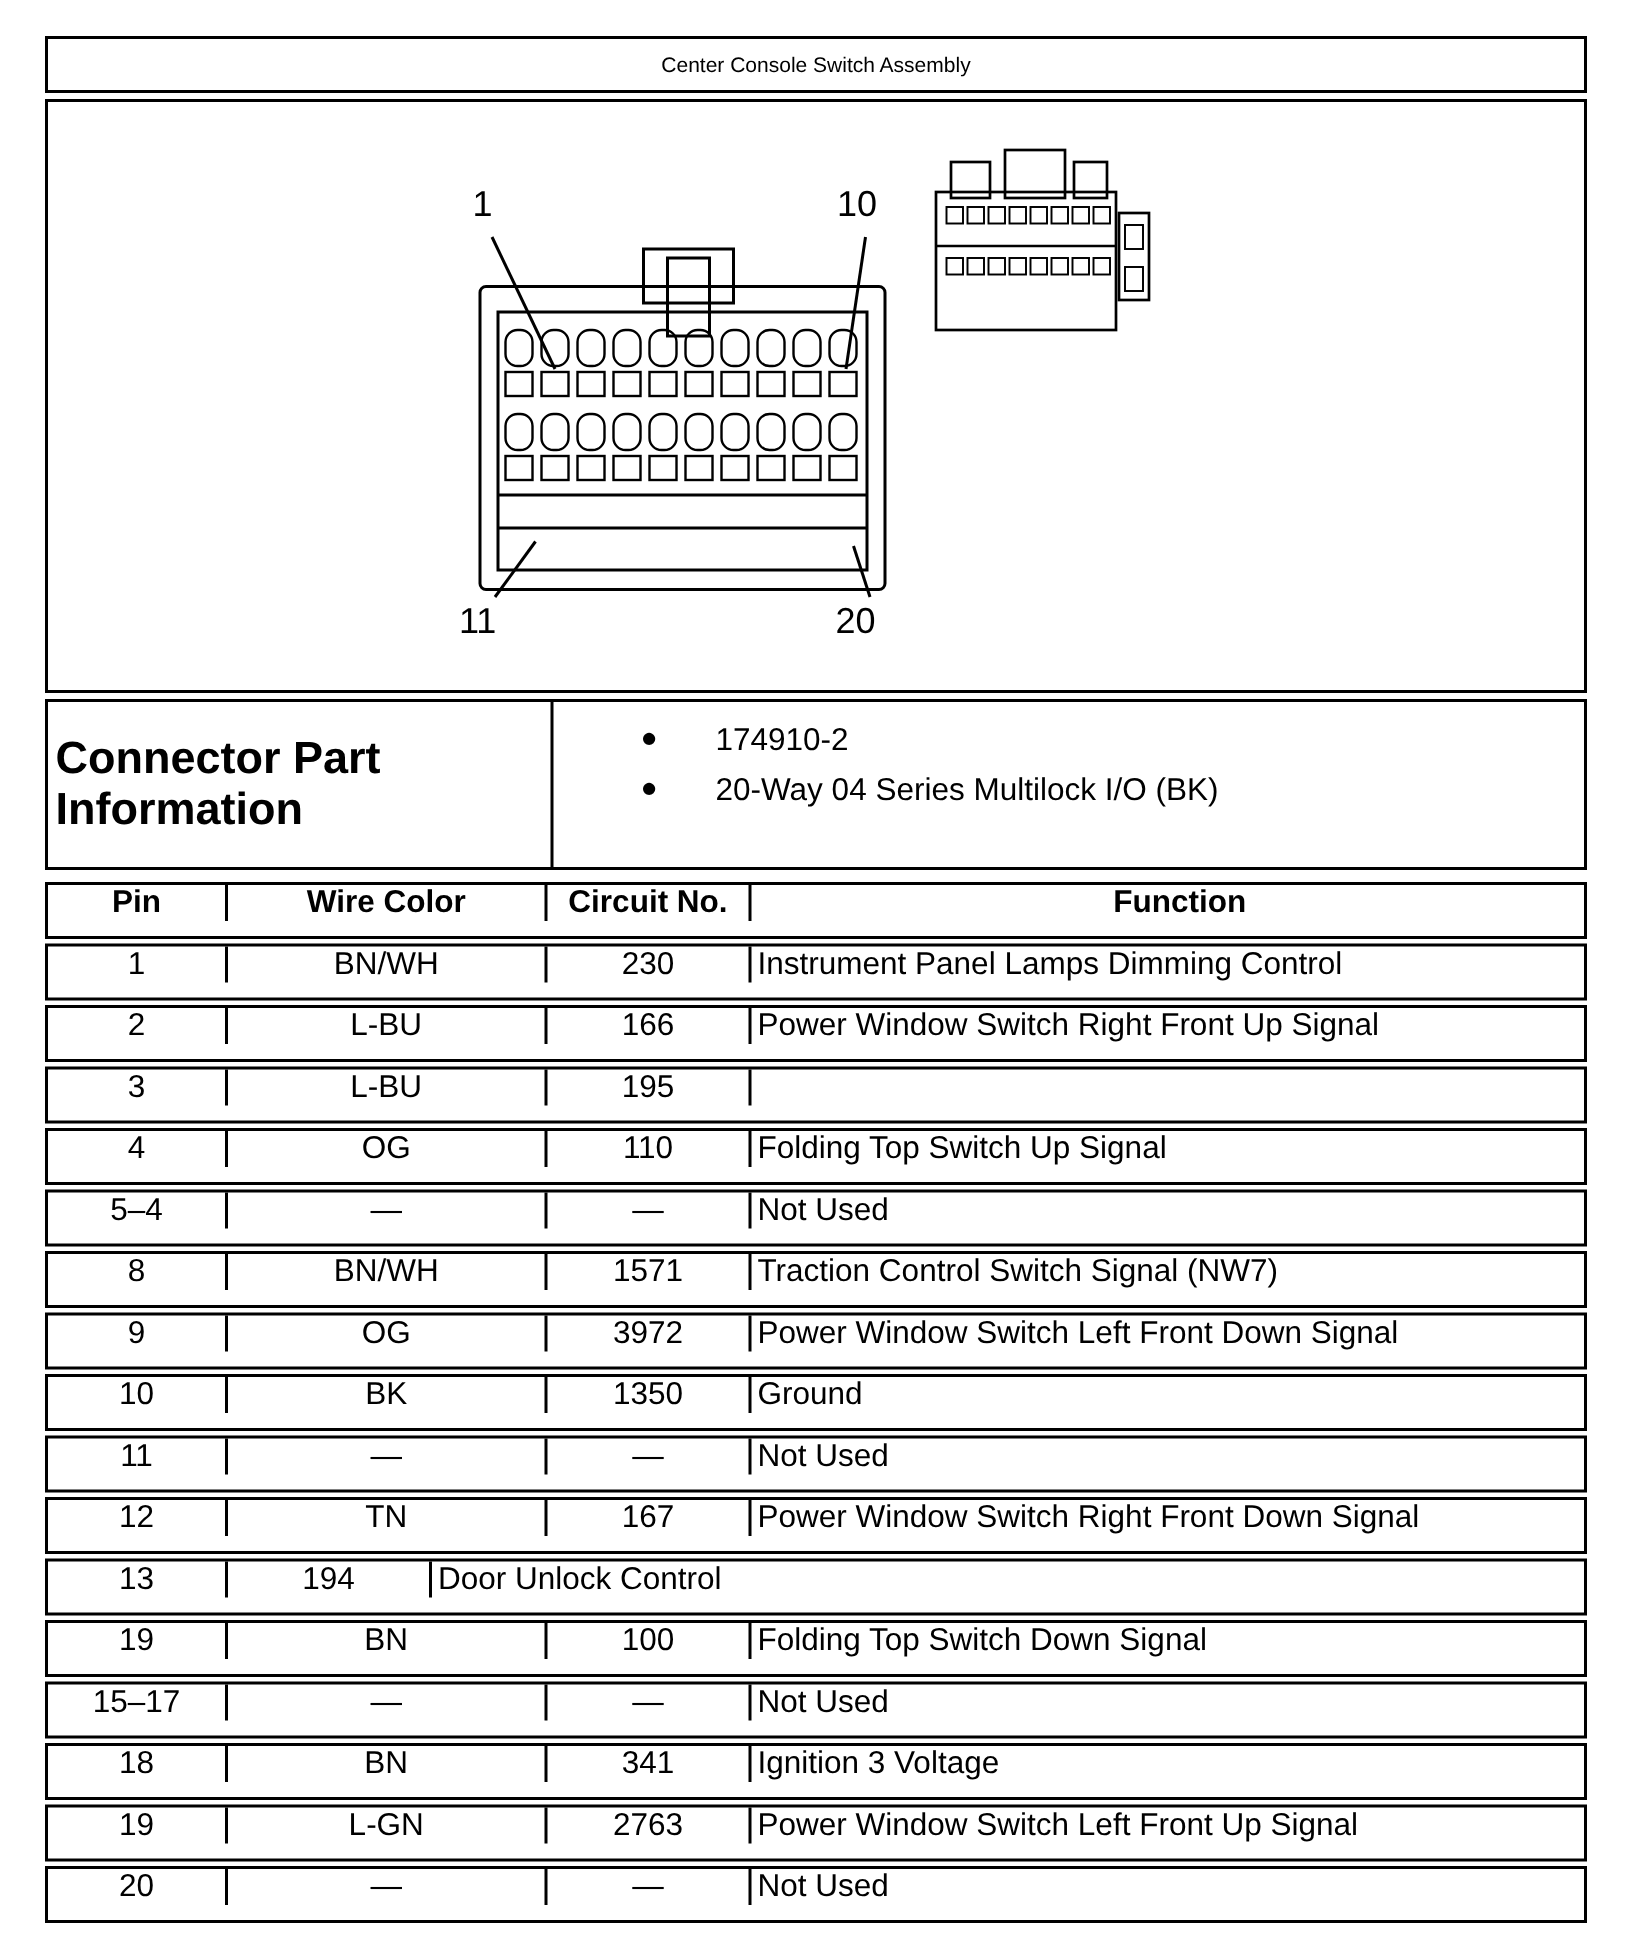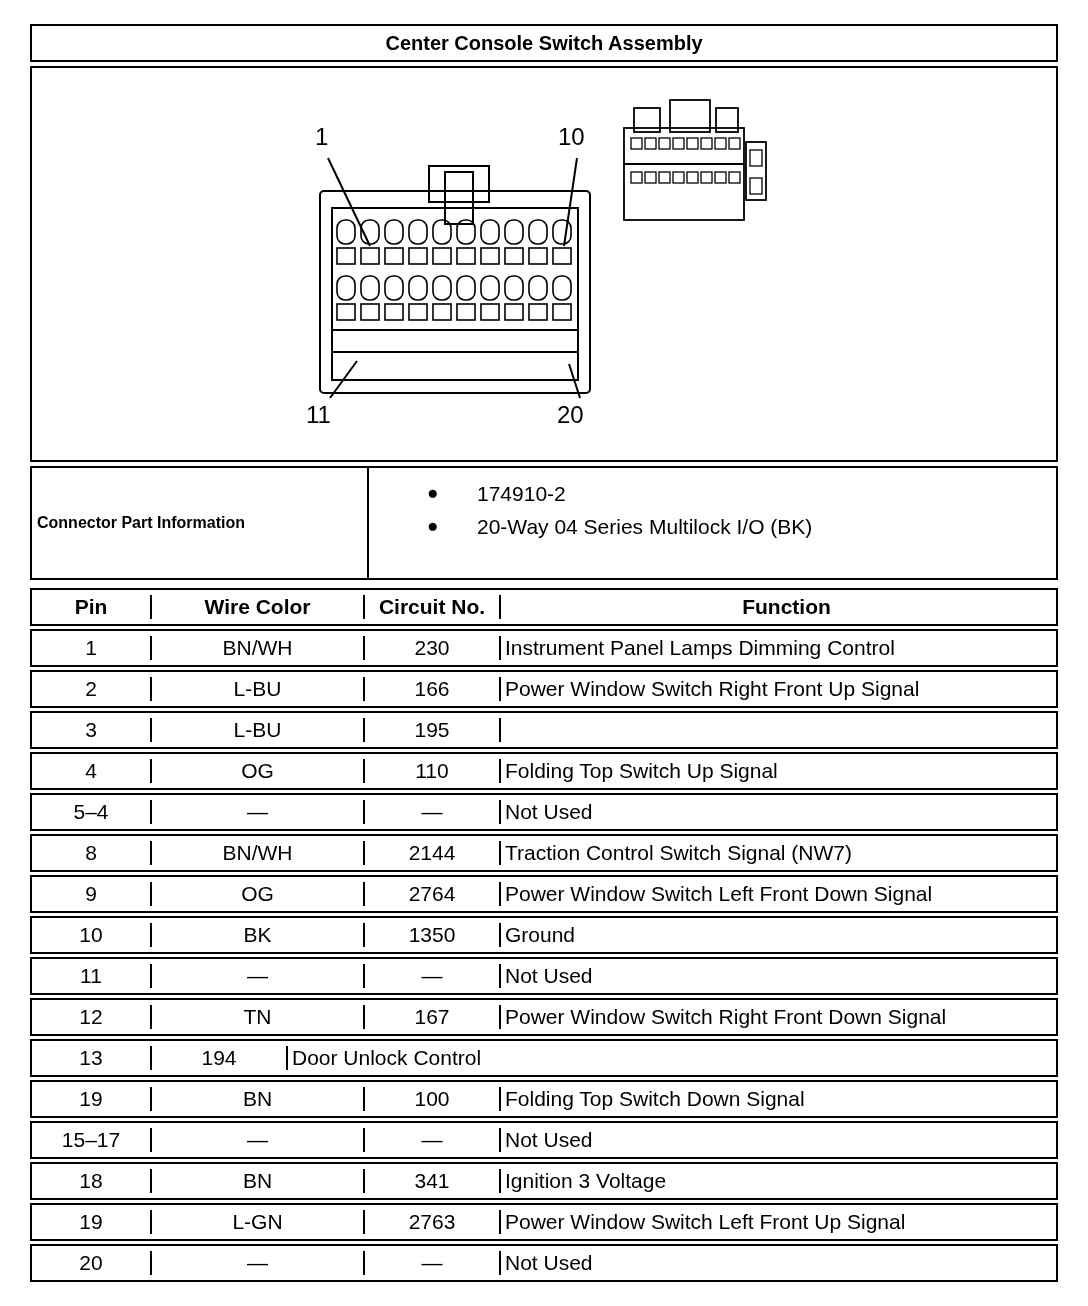--- a/index.html
+++ b/index.html
@@ -17,7 +17,7 @@
   .title-box {
     height: 38px; margin-bottom: 4px;
     display: flex; align-items: center; justify-content: center;
-    font-weight: bold; font-size: 20px;
+    font-weight: normal; font-size: 14px;
   }
 
   

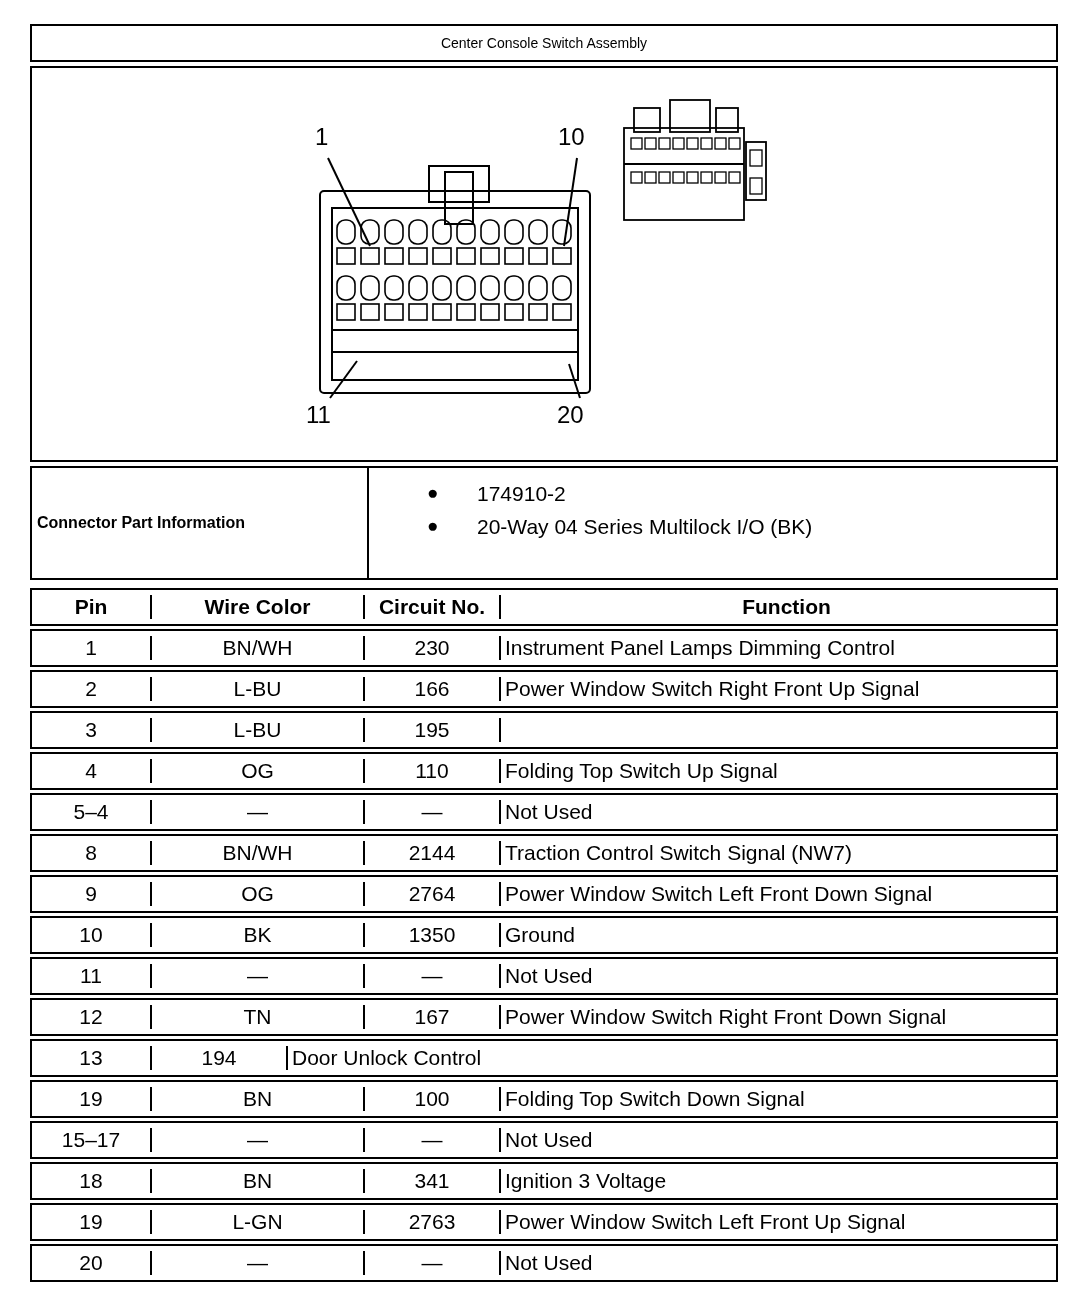--- a/index.html
+++ b/index.html
@@ -33,7 +33,7 @@
     width: 337px; border-right: 2px solid #000;
     display: flex; align-items: center;
     padding-left: 5px;
-    font-weight: bold; font-size: 16px;
+    font-weight: bold; font-size: 30px;
   }
   .pi-right { flex: 1; padding: 14px 6px 0 58px; font-size: 21px; }
   .pi-item { display: flex; margin-bottom: 9px; }

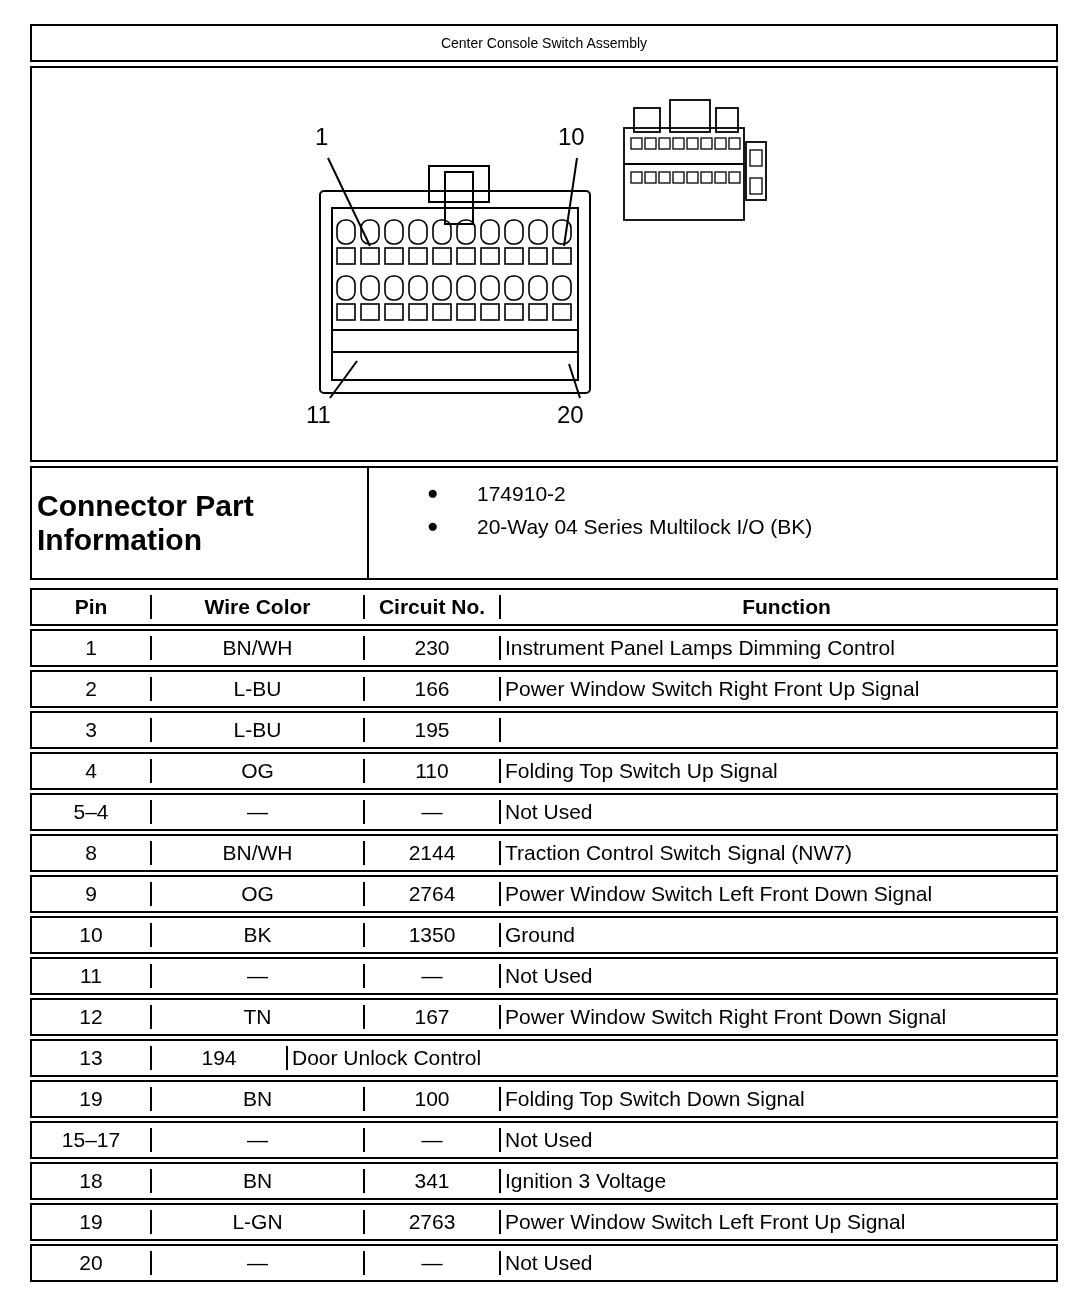--- a/index.html
+++ b/index.html
@@ -41,7 +41,7 @@
 
   
   .trow {
-    display: flex; align-items: center;
+    display: flex; align-items: flex-start;
     border: 2px solid #000;
     height: 38px; margin-bottom: 3px;
     font-size: 21px;

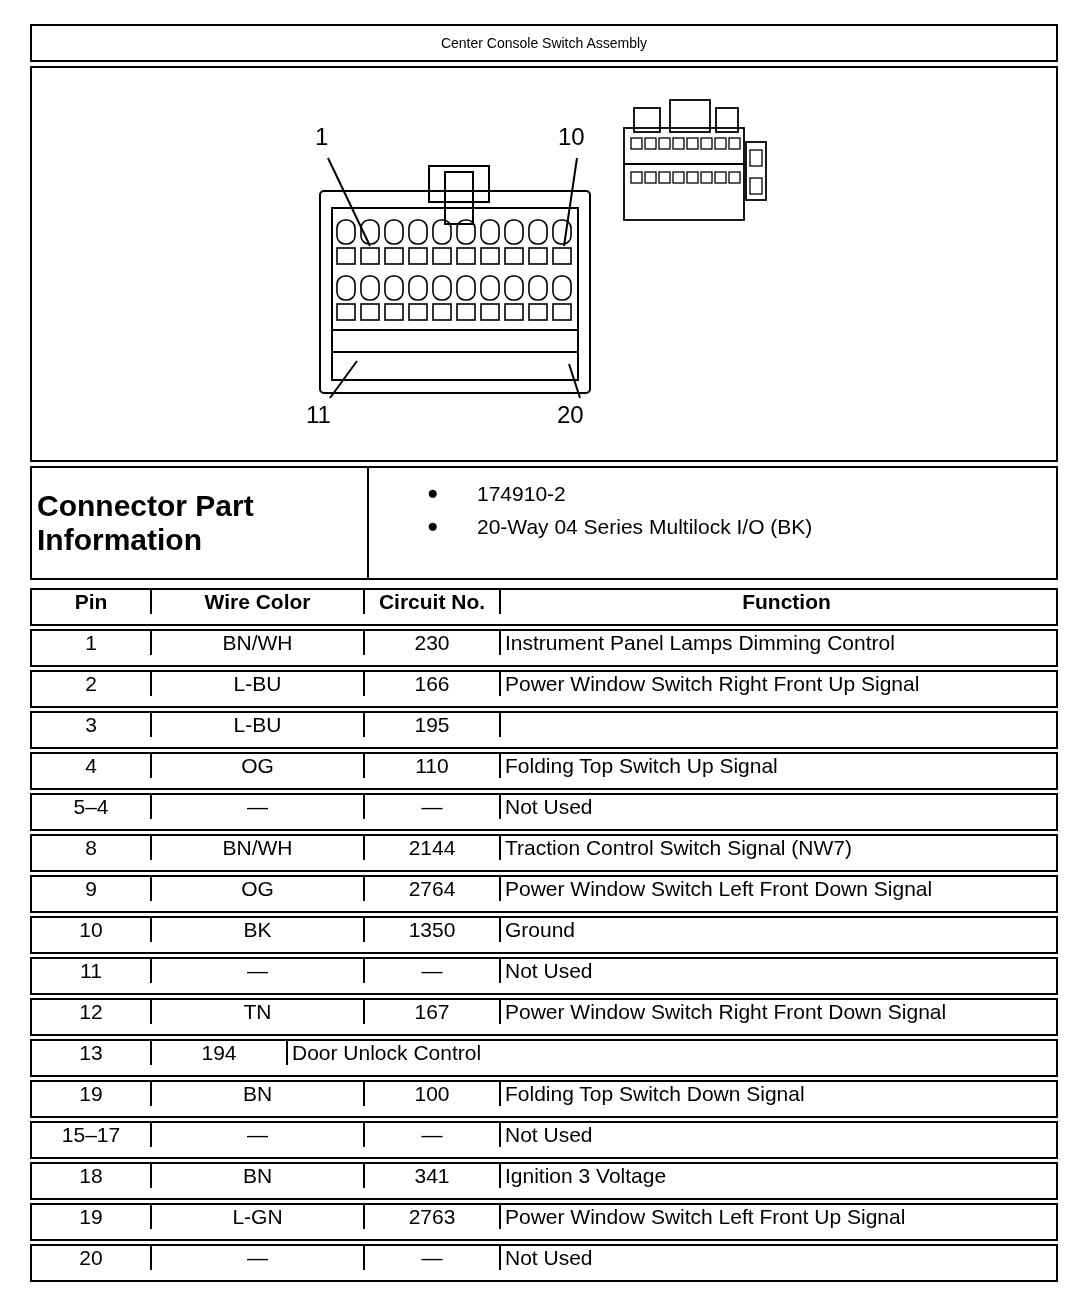--- a/index.html
+++ b/index.html
@@ -226,7 +226,7 @@
     <div class="trow">
       <div class="cell c-pin">8</div>
       <div class="cell c-wire">BN/WH</div>
-      <div class="cell c-circuit">2144</div>
+      <div class="cell c-circuit">1571</div>
       <div class="cell c-func">Traction Control Switch Signal (NW7)</div>
     </div>
     <div class="trow">

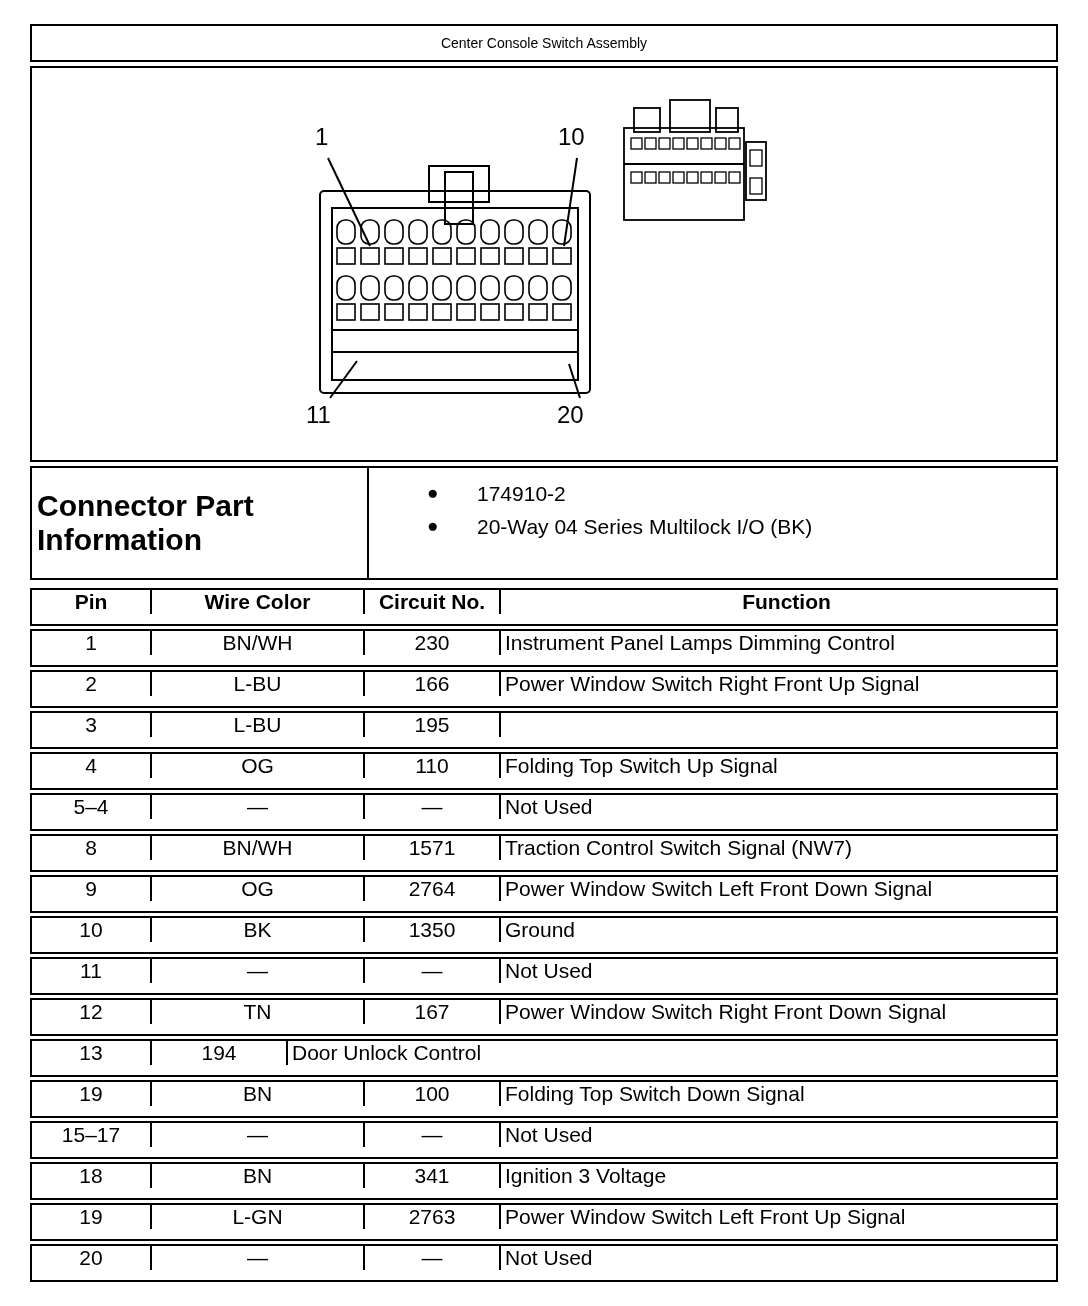--- a/index.html
+++ b/index.html
@@ -232,7 +232,7 @@
     <div class="trow">
       <div class="cell c-pin">9</div>
       <div class="cell c-wire">OG</div>
-      <div class="cell c-circuit">2764</div>
+      <div class="cell c-circuit">3972</div>
       <div class="cell c-func">Power Window Switch Left Front Down Signal</div>
     </div>
     <div class="trow">

